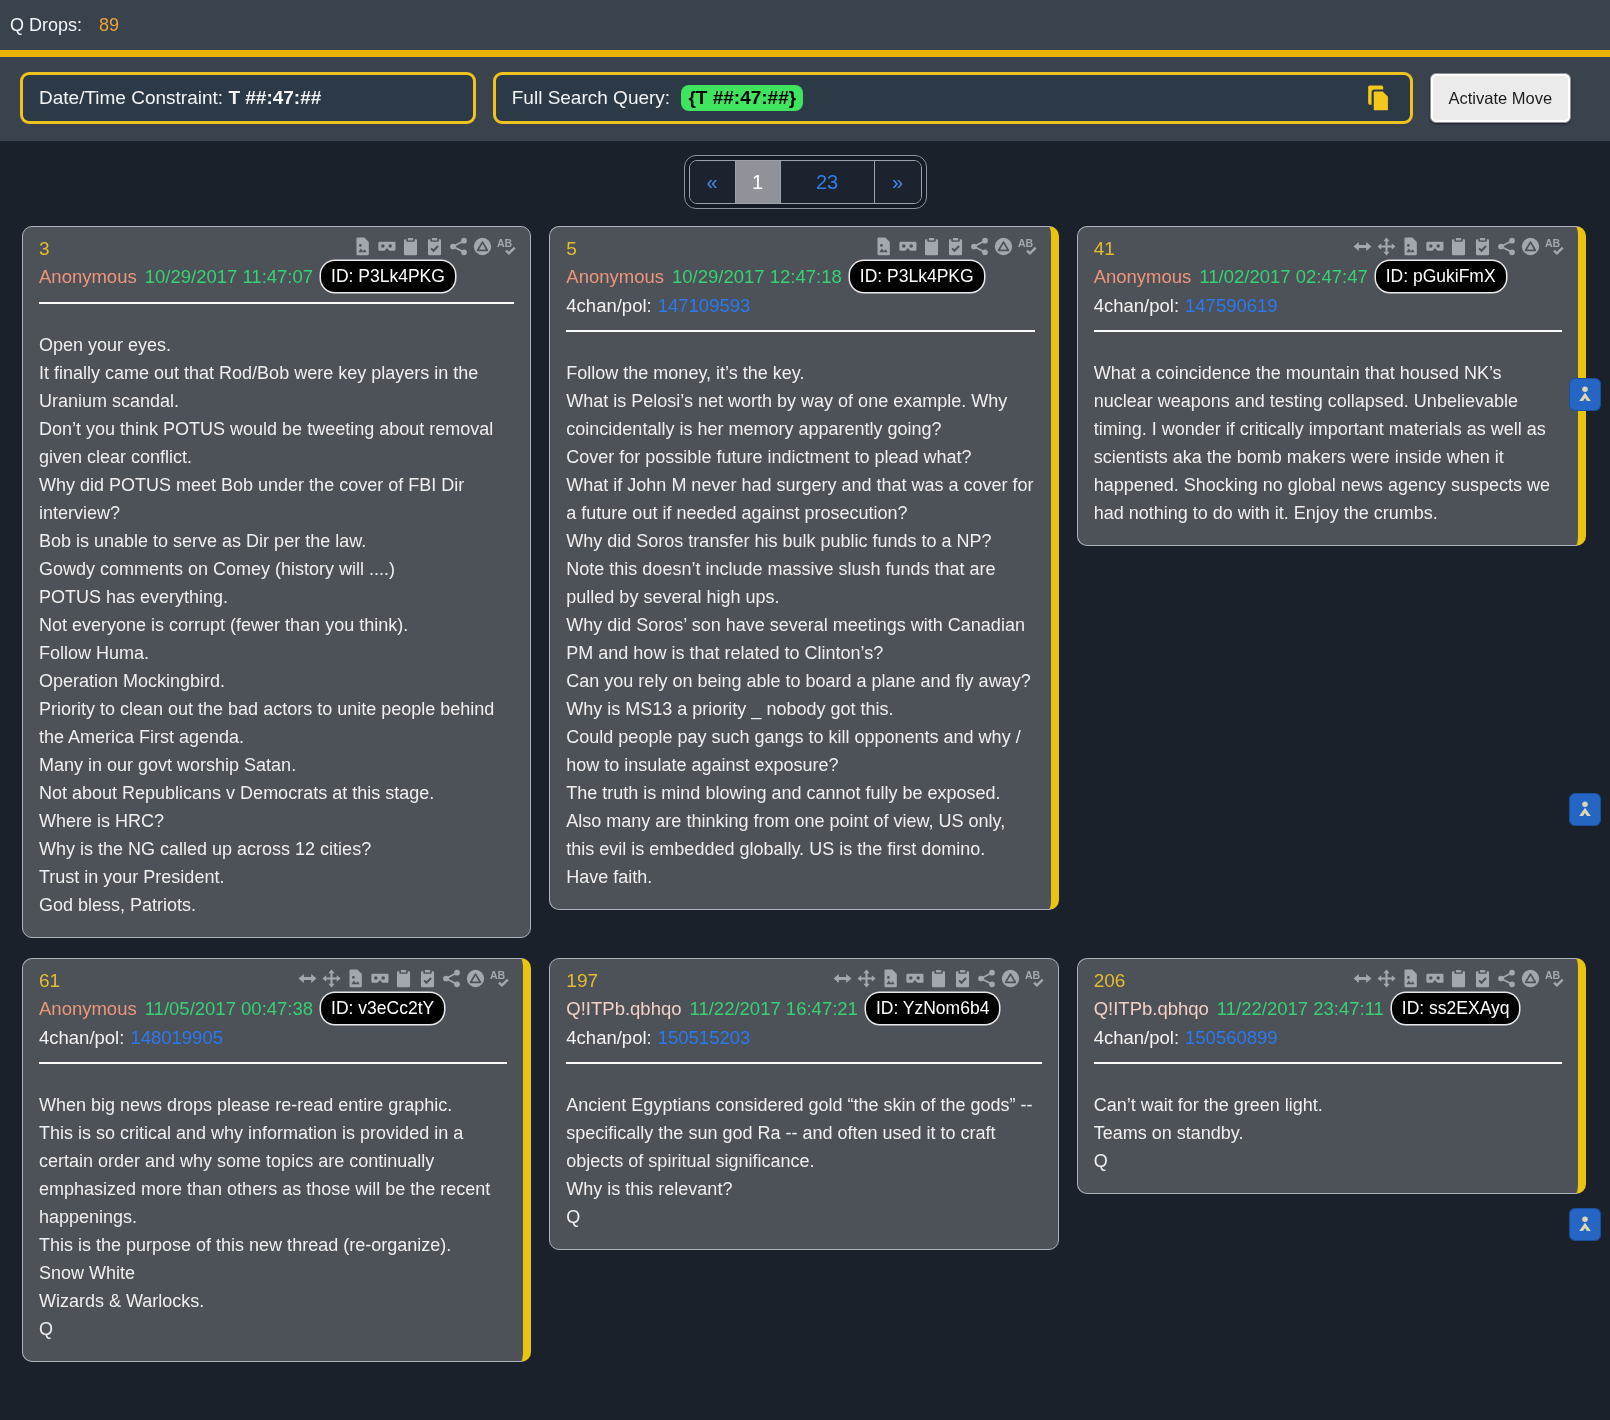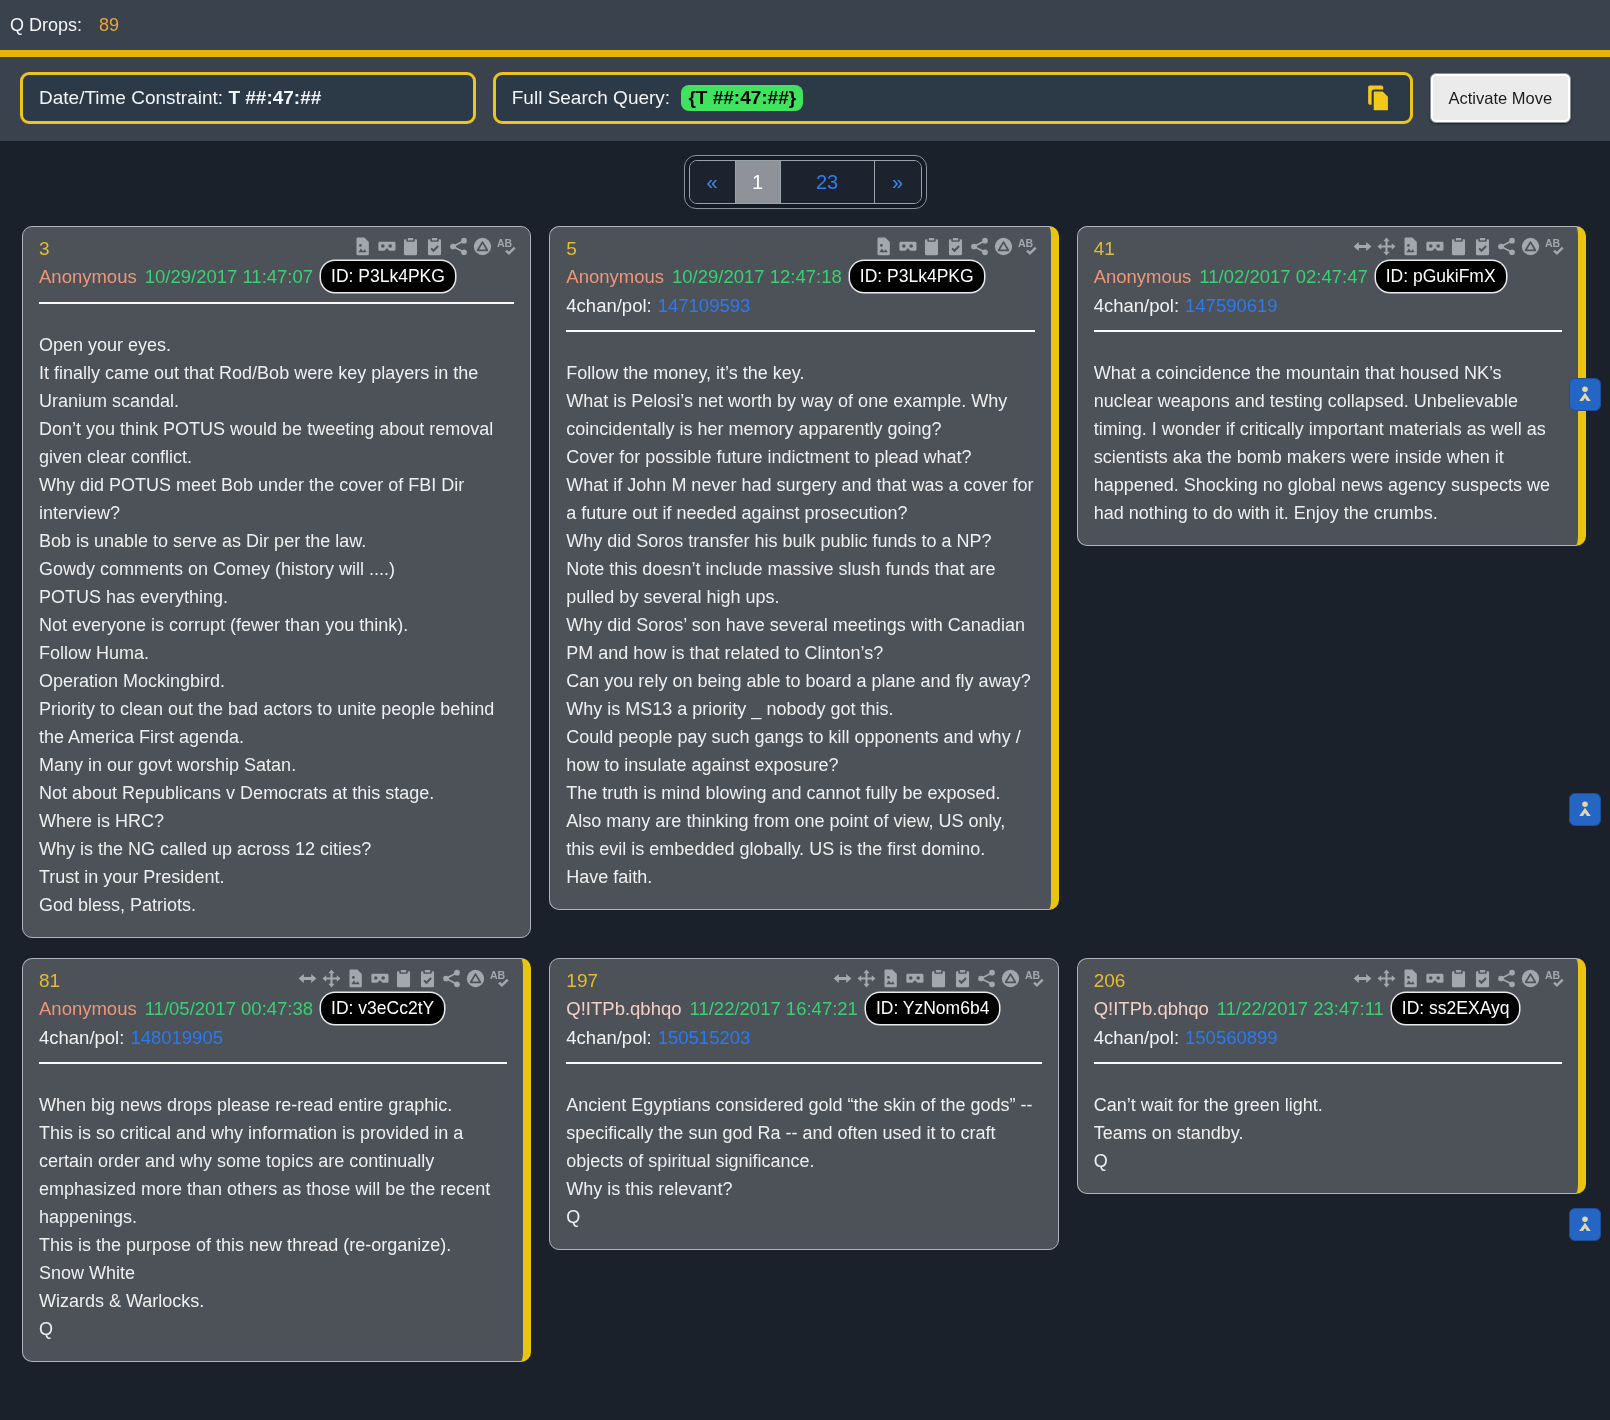--- a/index.html
+++ b/index.html
@@ -316,7 +316,7 @@
     <article class="card marked">
       <div class="card-head">
         <div class="head-row1">
-          <span class="drop-num">81</span>
+          <span class="drop-num">61</span>
           <span class="icon-row">
             <svg class="ic">
                 <use href="#i-resize-h"></use>

